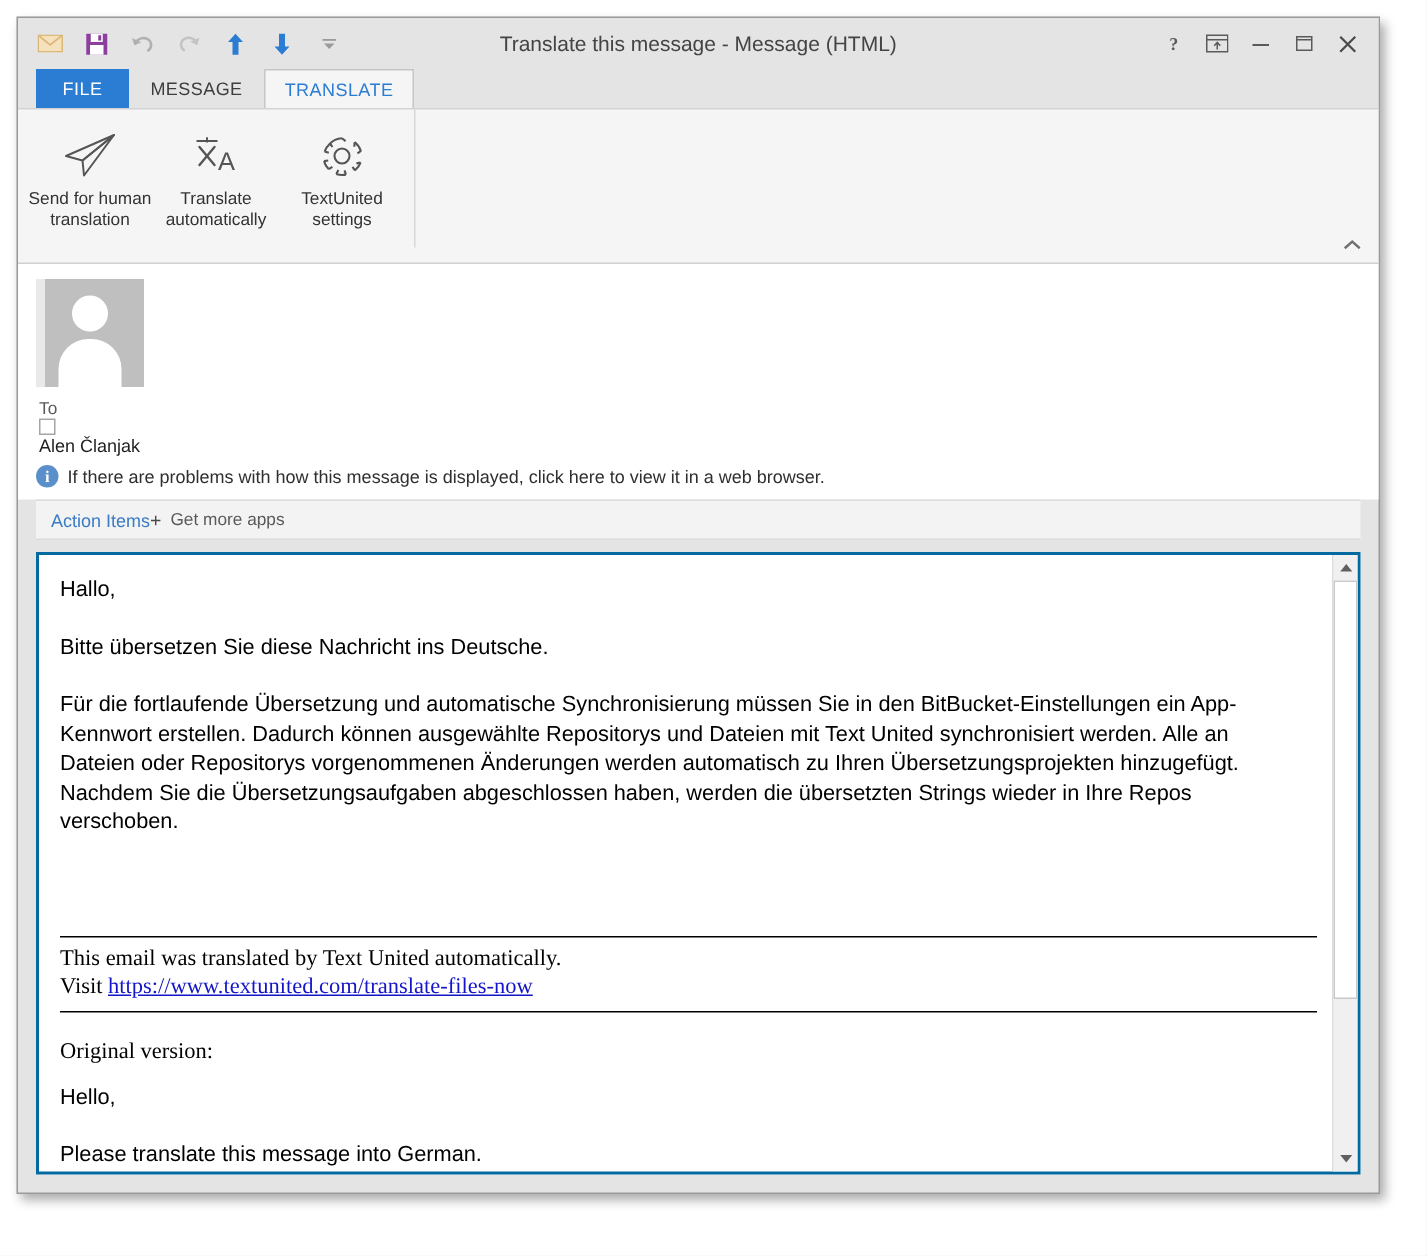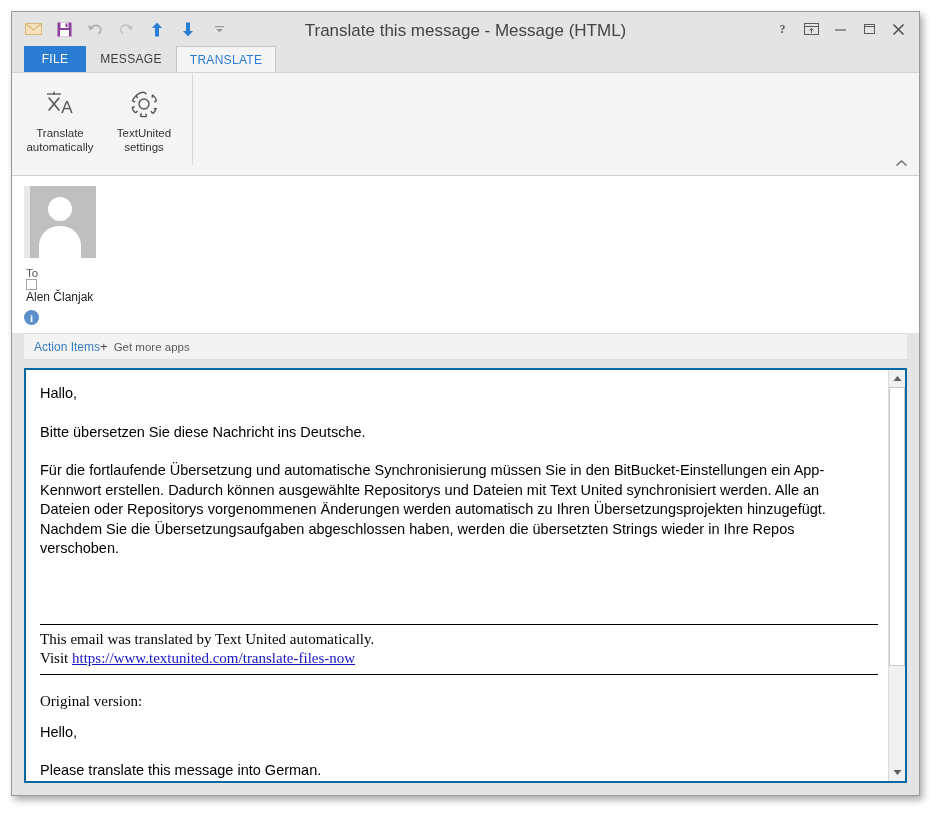--- a/index.html
+++ b/index.html
@@ -57,7 +57,7 @@
     right: 0;
     top: 9px;
     text-align: center;
-    font-size: 17px;
+    font-size: 14px;
     color: #444444;
     font-family: "Liberation Sans", sans-serif;
     pointer-events: none;

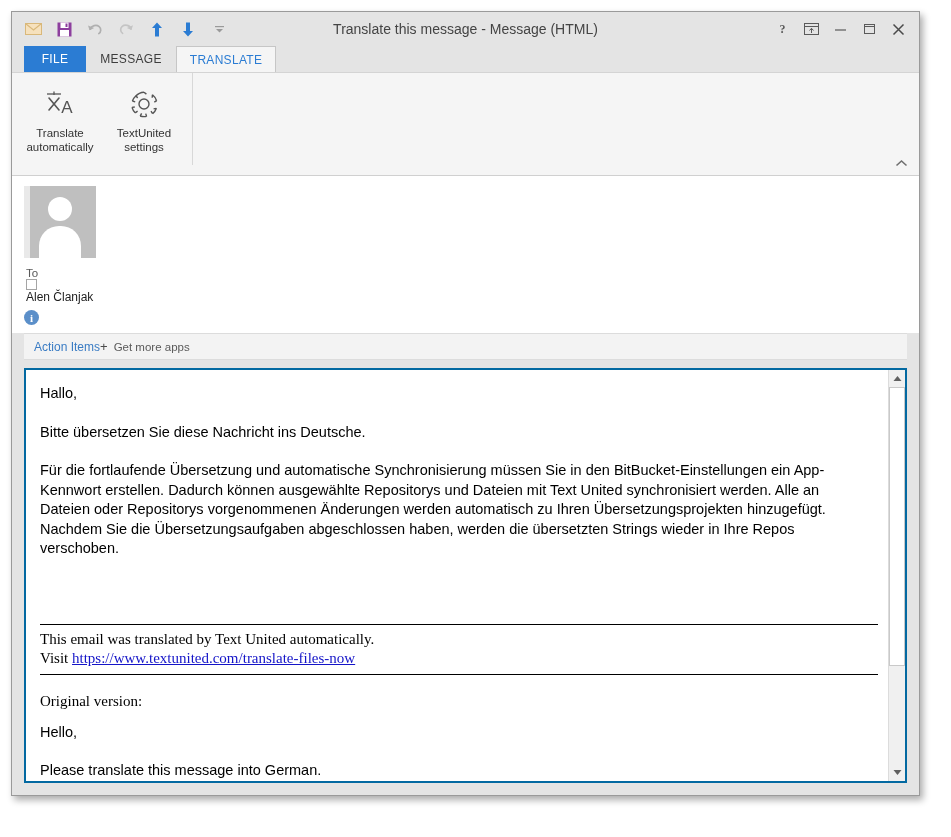--- a/index.html
+++ b/index.html
@@ -489,6 +489,18 @@
   <div class="ribbon">
     <div class="ribbon-group">
 
+      <div class="rb-btn">
+        <span class="rb-icon">
+          <svg width="38" height="32" viewBox="0 0 38 32">
+            <path d="M35 2 L3 16 L14 19 Z" fill="none" stroke="#555555" stroke-width="1.3" stroke-linejoin="round"></path>
+            <path d="M35 2 L14 19 L15 29 Z" fill="none" stroke="#555555" stroke-width="1.3" stroke-linejoin="round"></path>
+          </svg>
+        </span>
+        <span class="rb-label">
+          <span>Send for human</span><br>
+          <span>translation</span>
+        </span>
+      </div>
 
       <div class="rb-btn">
         <span class="rb-icon">

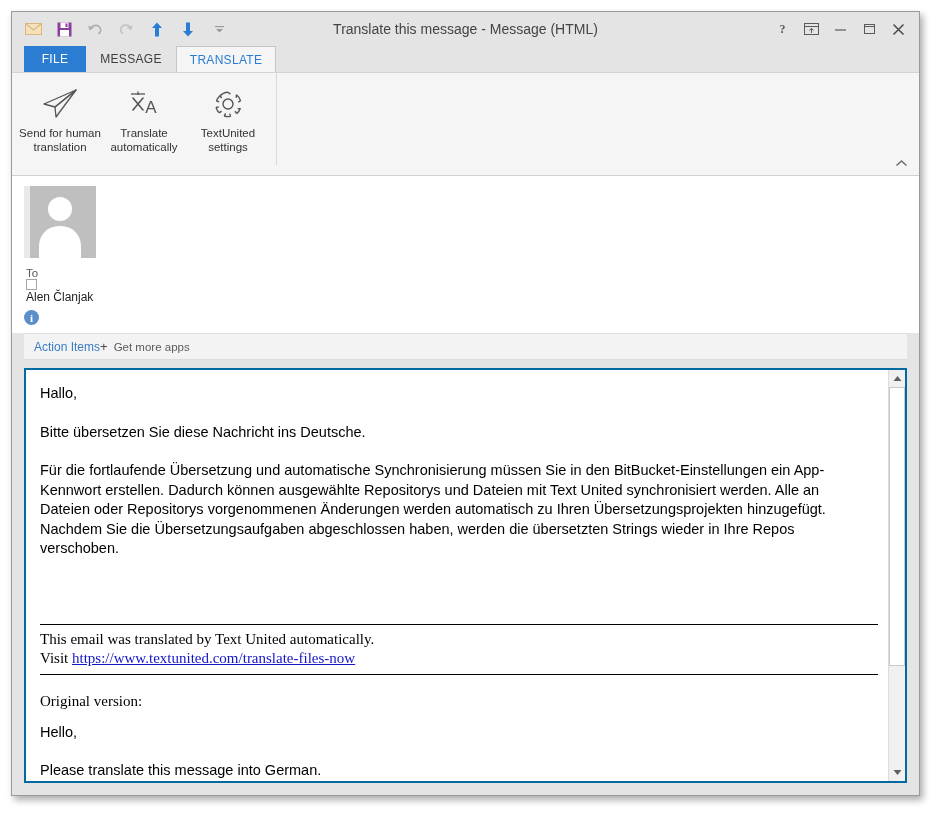--- a/index.html
+++ b/index.html
@@ -566,6 +566,7 @@
 
   <div class="infobar">
     <span class="info-icon">i</span>
+    <span class="info-text">If there are problems with how this message is displayed, click here to view it in a web browser.</span>
   </div>
 
   <div class="appbar">

